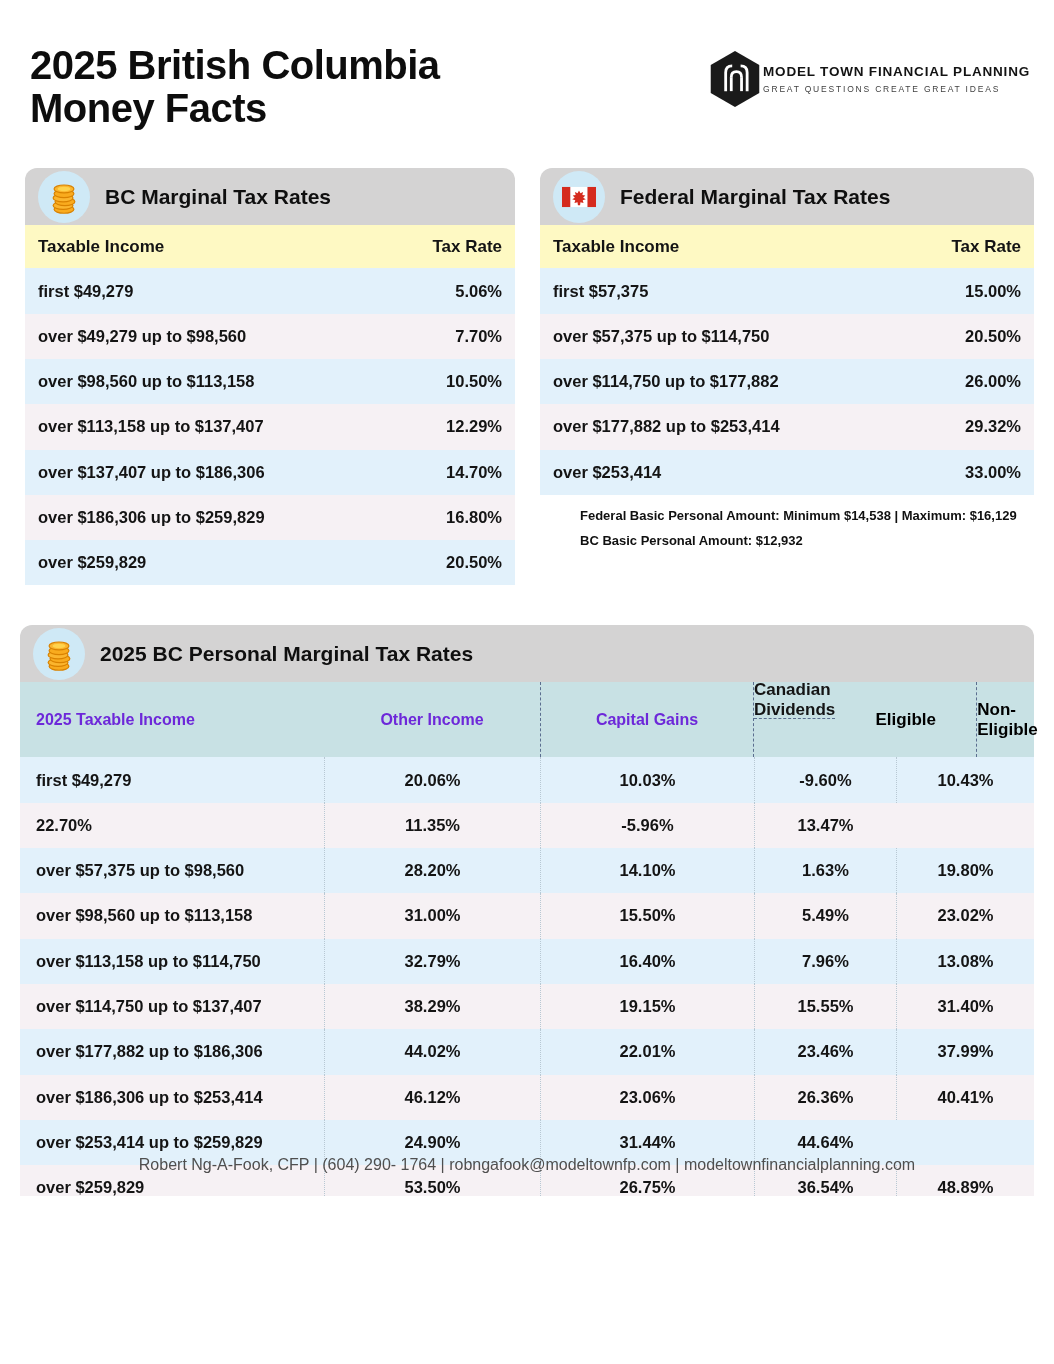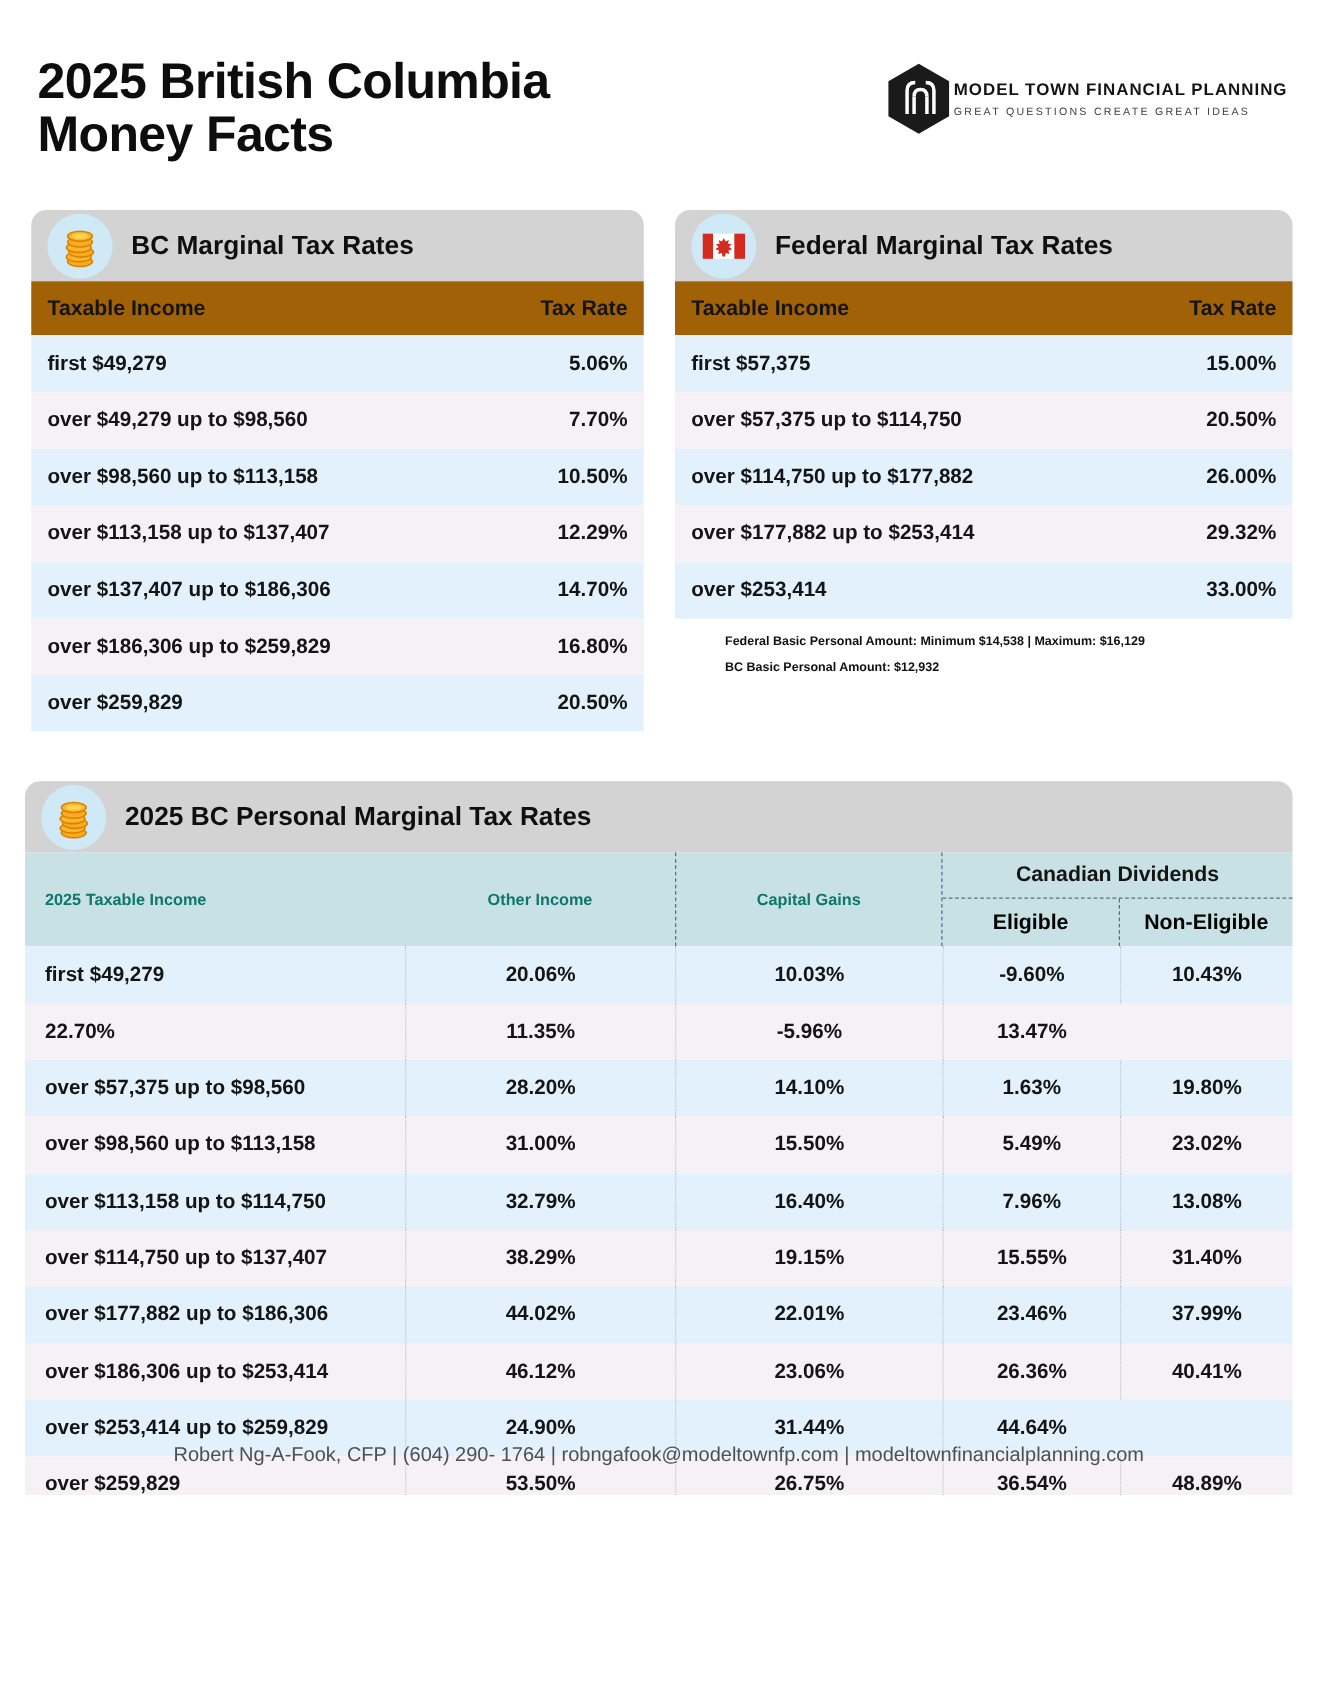--- a/index.html
+++ b/index.html
@@ -24,7 +24,7 @@
   .card-head { background: #d4d3d3; height: 57px; display: flex; align-items: center; gap: 15px; padding: 0 13px; border-radius: 12px 12px 0 0; }
   .icon-circle { width: 52px; height: 52px; border-radius: 50%; background: #cfe9f6; display: flex; align-items: center; justify-content: center; flex: 0 0 auto; }
   .card-title { font-size: 21px; font-weight: 700; color: #0f0f0f; text-align: right; }
-  .col-head { background: #a16207; height: 43px; display: flex; justify-content: space-between; align-items: center; padding: 0 13px; font-size: 17px; font-weight: 700; color: #141414; }
+  .col-head { background: #fef9c3; height: 43px; display: flex; justify-content: space-between; align-items: center; padding: 0 13px; font-size: 17px; font-weight: 700; color: #141414; }
   .t-row { height: 45.3px; display: flex; justify-content: space-between; align-items: center; padding: 0 13px; font-size: 16.5px; font-weight: 700; color: #141414; }
   .tbody .t-row:nth-child(odd) { background: #e2f1fb; }
   .tbody .t-row:nth-child(even) { background: #f6f1f4; }

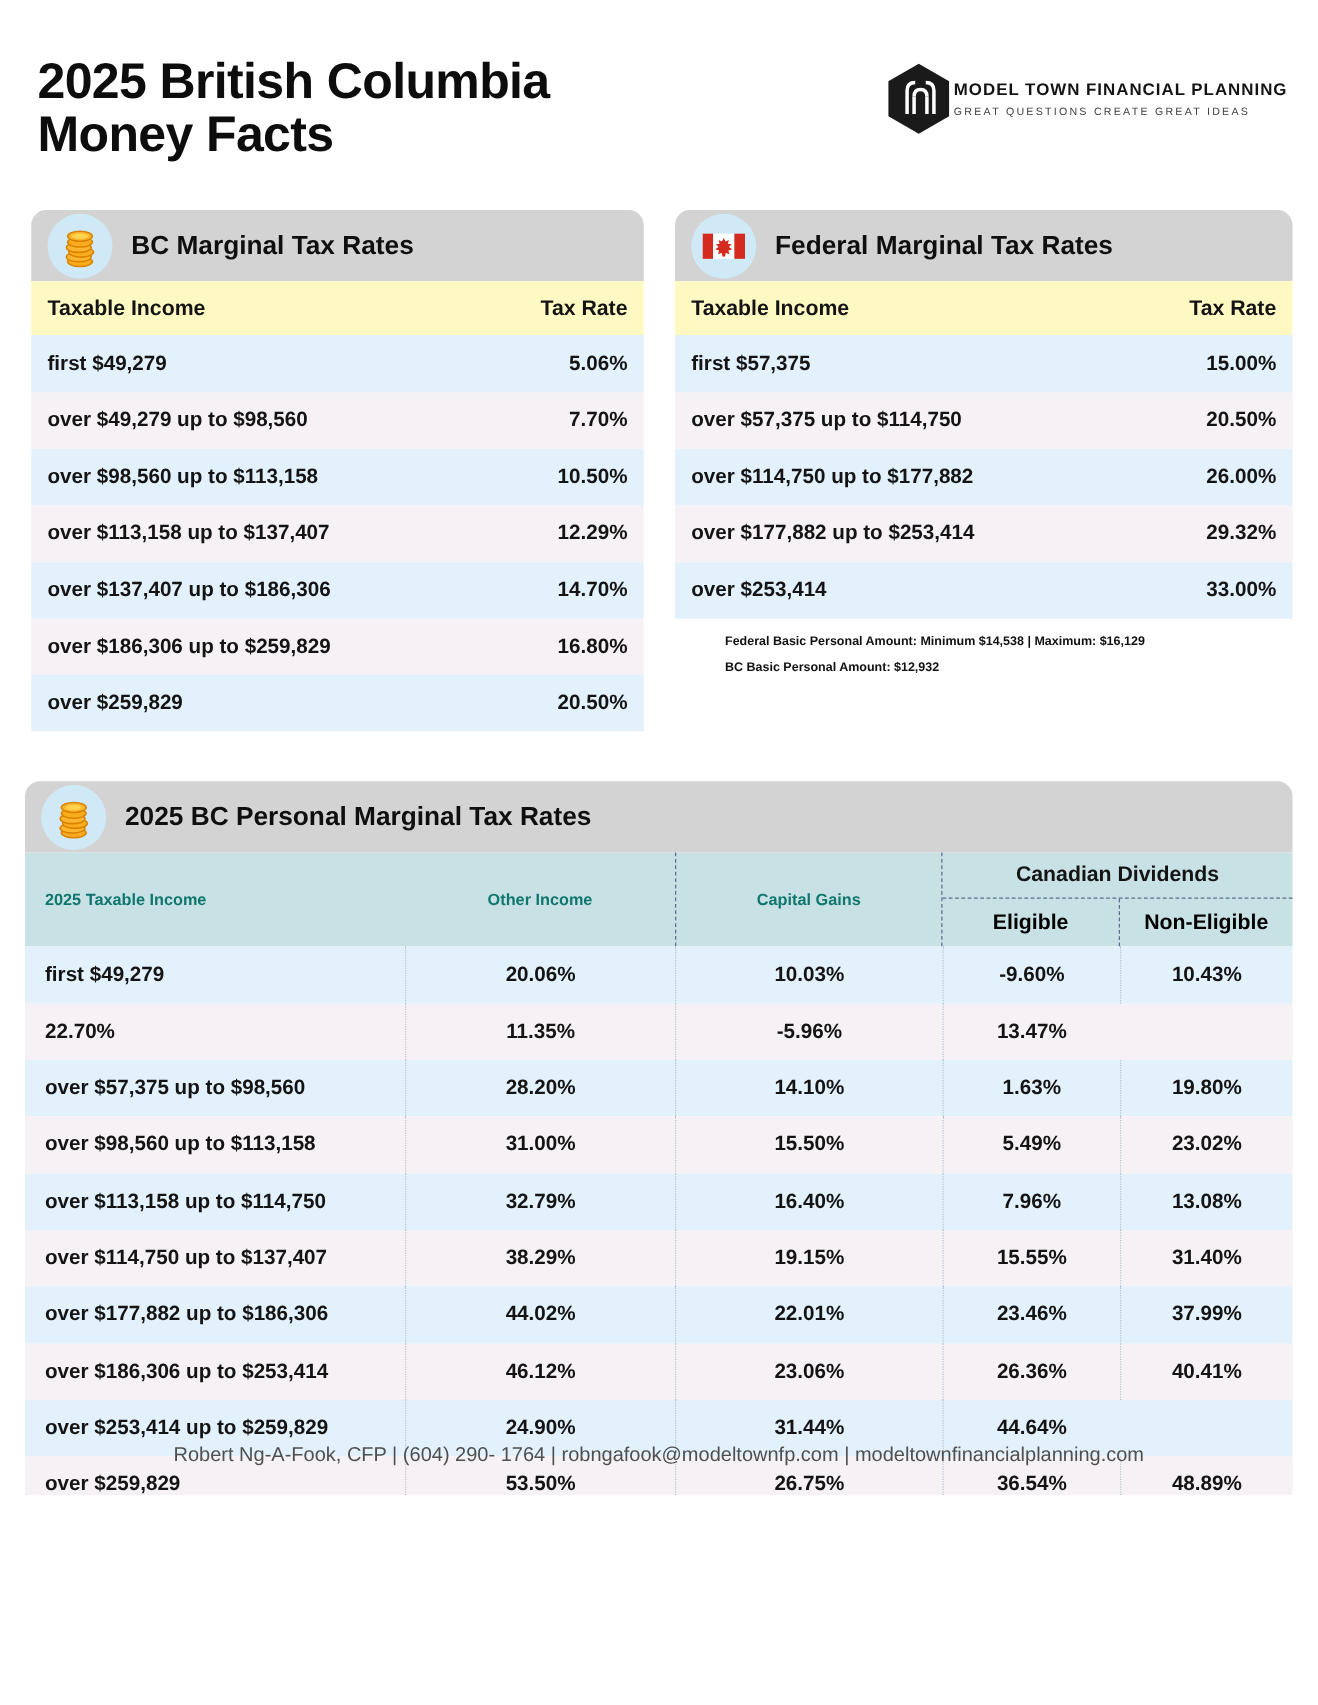--- a/index.html
+++ b/index.html
@@ -29,7 +29,7 @@
   .tbody .t-row:nth-child(odd) { background: #e2f1fb; }
   .tbody .t-row:nth-child(even) { background: #f6f1f4; }
   .notes { padding: 13px 14px 0; }
-  .notes p { font-size: 10px; font-weight: 700; color: #101010; margin-bottom: 10px; padding-left: 26px; }
+  .notes p { font-size: 13px; font-weight: 700; color: #101010; margin-bottom: 10px; padding-left: 26px; }
 
   
   .big { margin: 40px 20px 0; }

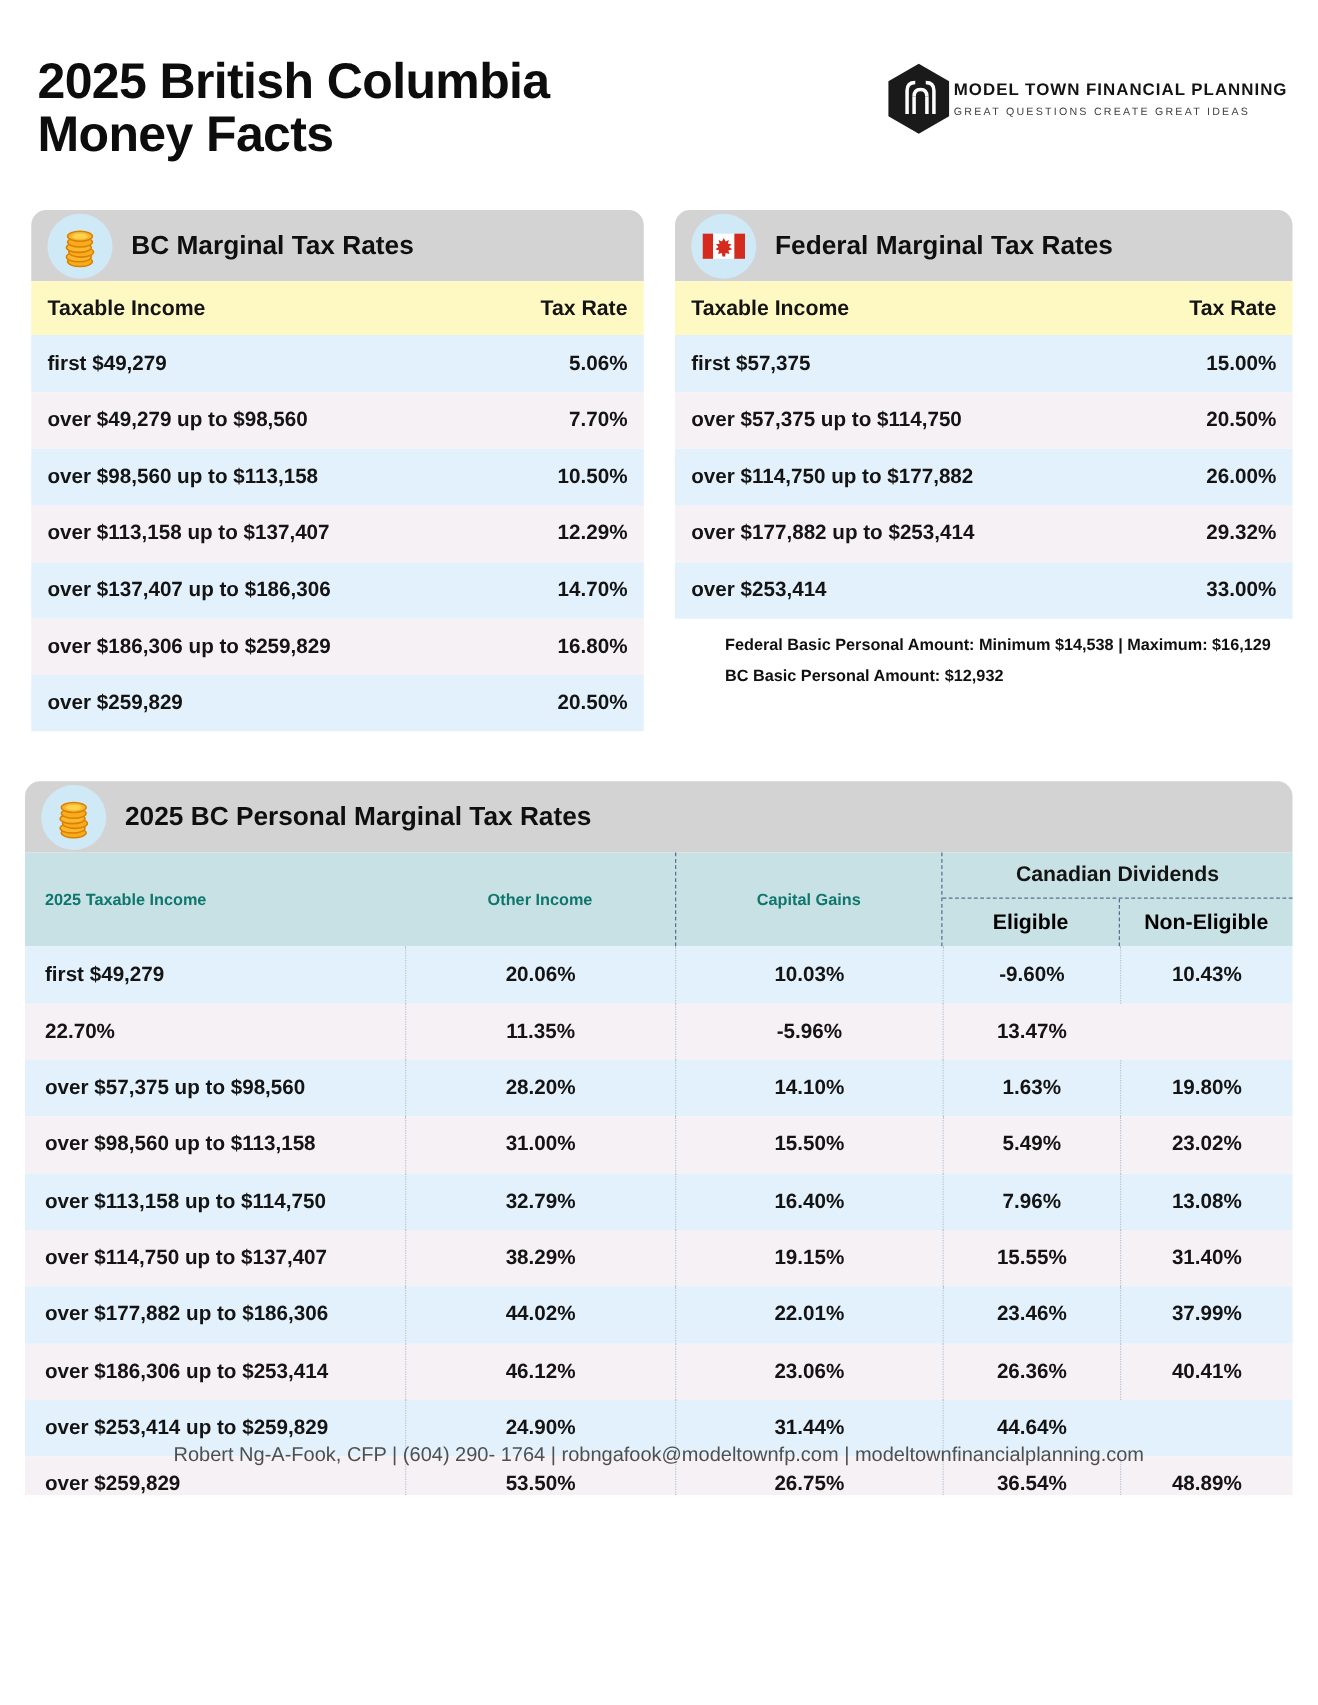--- a/index.html
+++ b/index.html
@@ -37,7 +37,7 @@
   .bh { display: flex; align-items: center; justify-content: center; font-size: 13px; font-weight: 700; color: #0f766e; }
   .bh.c1 { justify-content: flex-start; padding-left: 16px; }
   .bh.c3 { border-left: 1px dashed #5b6e8f; border-right: 1px dashed #5b6e8f; }
-  .cd { display: flex; flex-direction: column; }
+  .cd { display: flex; flex-direction: row; }
   .cd-top { height: 37px; display: flex; align-items: center; justify-content: center; font-size: 17px; font-weight: 700; color: #141414; border-bottom: 1px dashed #5b6e8f; }
   .cd-bot { flex: 1; display: flex; }
   .cd-bot .el { width: 142px; display: flex; align-items: center; justify-content: center; font-size: 17px; font-weight: 700; border-right: 1px dashed #5b6e8f; }

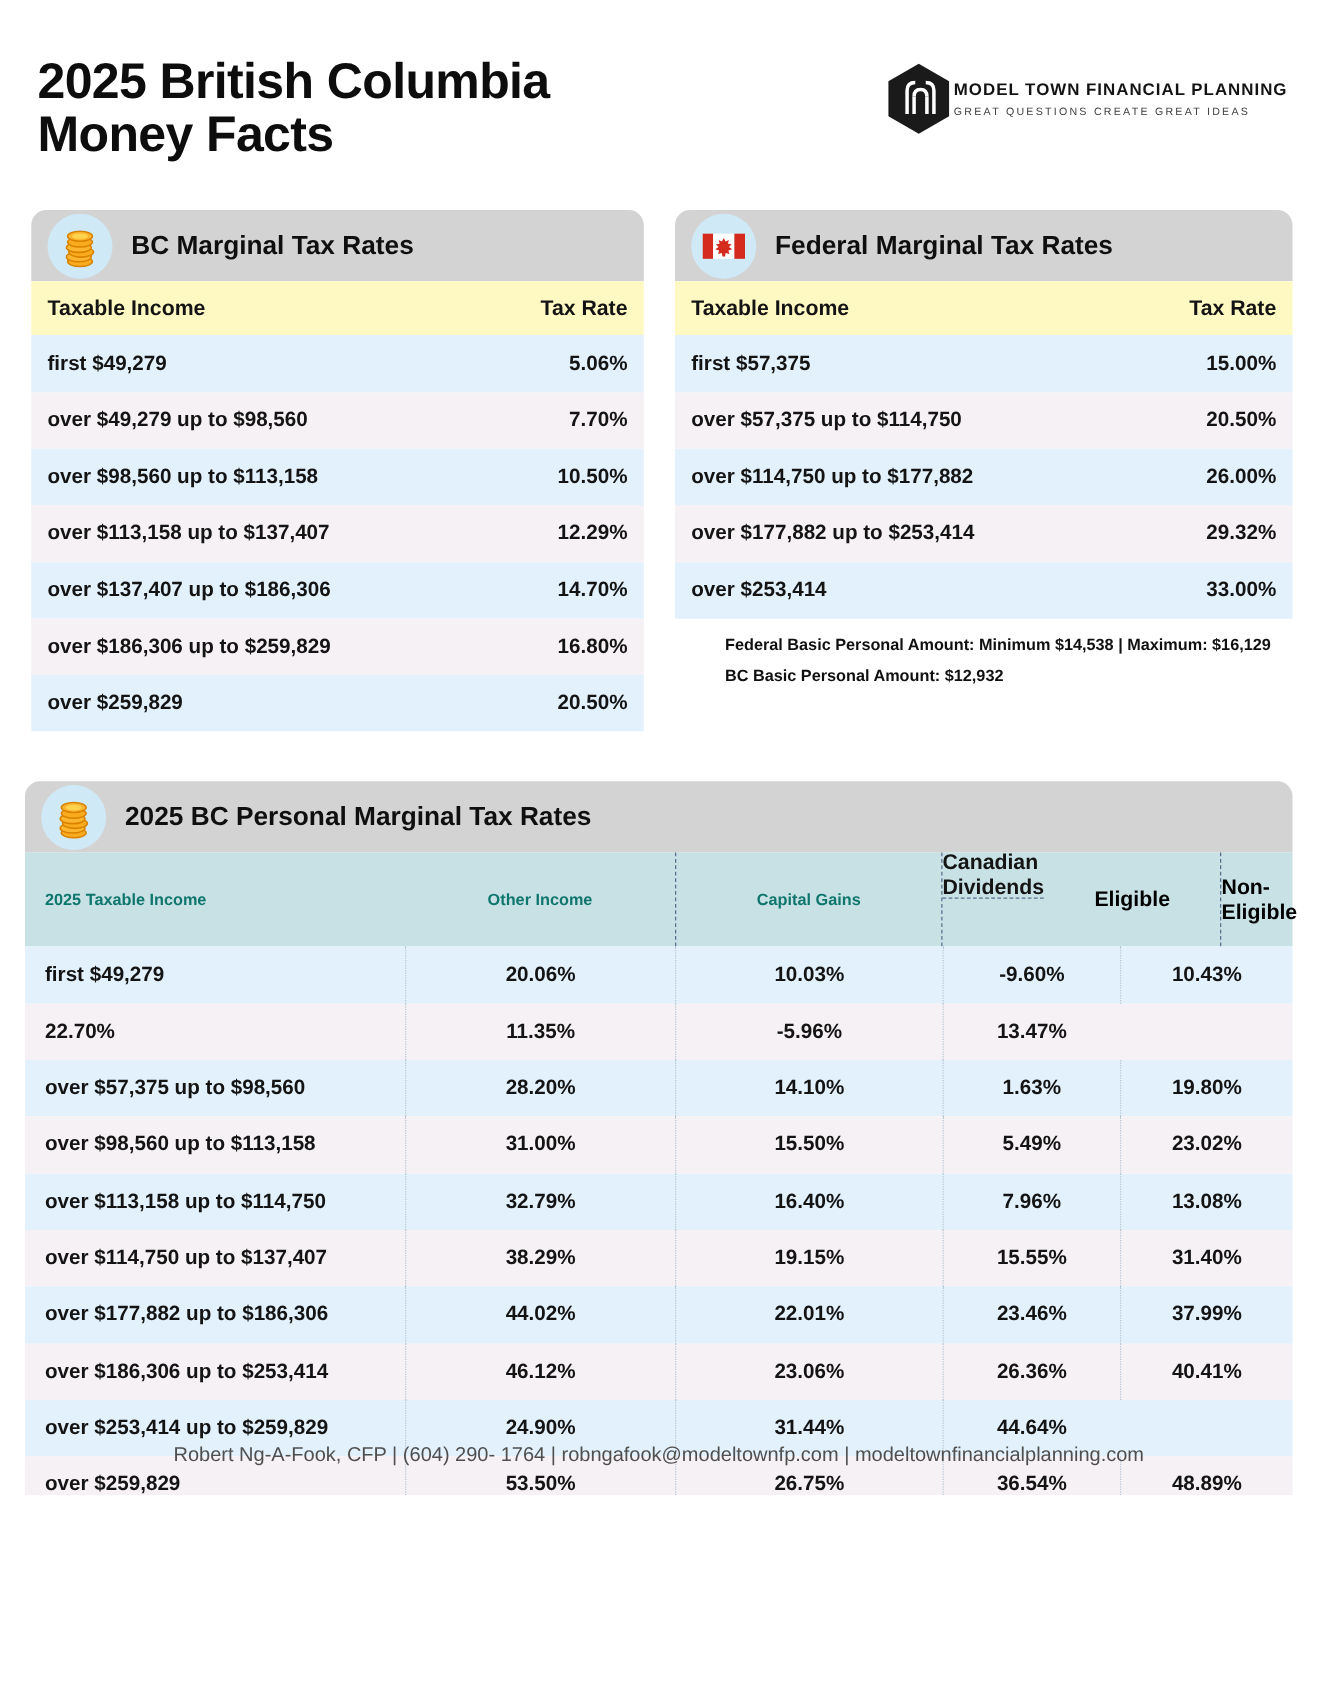--- a/index.html
+++ b/index.html
@@ -34,7 +34,7 @@
   
   .big { margin: 40px 20px 0; }
   .bgrid-head { display: grid; grid-template-columns: 304px 216px 214px 280px; background: #c8e1e4; height: 75px; }
-  .bh { display: flex; align-items: center; justify-content: center; font-size: 13px; font-weight: 700; color: #0f766e; }
+  .bh { display: flex; align-items: center; justify-content: center; font-size: 16px; font-weight: 700; color: #6d28d9; }
   .bh.c1 { justify-content: flex-start; padding-left: 16px; }
   .bh.c3 { border-left: 1px dashed #5b6e8f; border-right: 1px dashed #5b6e8f; }
   .cd { display: flex; flex-direction: row; }

